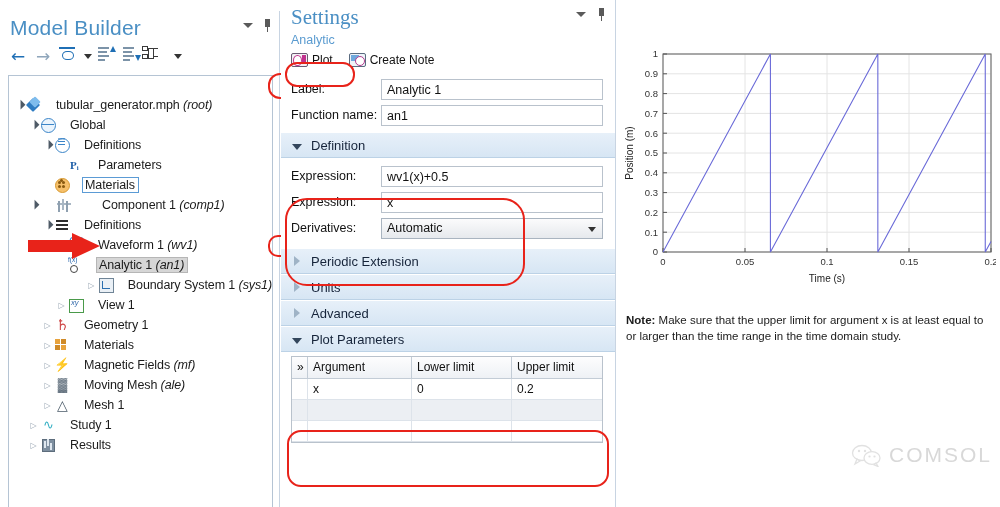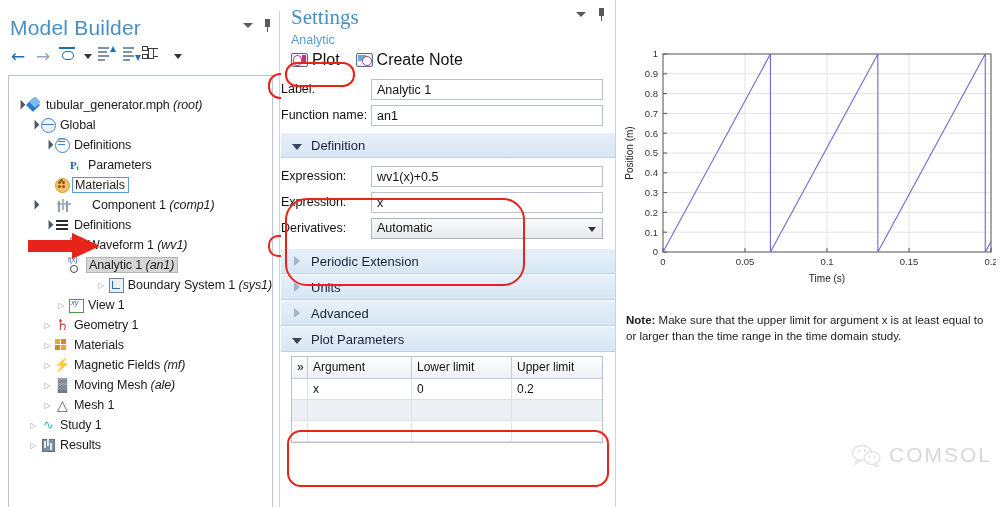--- a/index.html
+++ b/index.html
@@ -276,7 +276,7 @@
     height: 22px;
   }
   .st-tbitem { display: flex; align-items: center; gap: 4px; cursor: pointer; }
-  .st-tblabel { font-size: 16px; color: #111; }
+  .st-tblabel { font-size: 12px; color: #111; }
   .ico-plot {
     width: 17px; height: 14px; position: relative; background: #f3f0f4;
     border: 1.3px solid #6b5a72; border-radius: 2px;

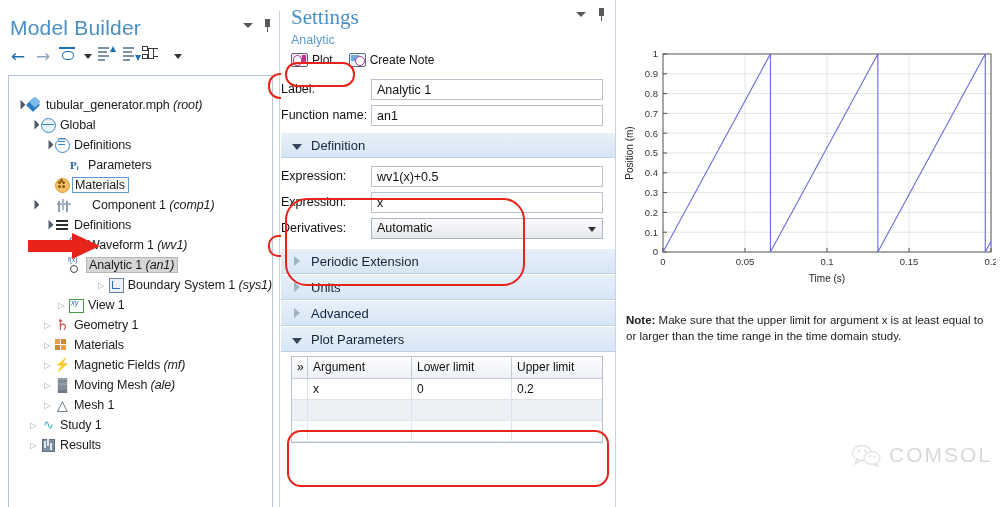--- a/index.html
+++ b/index.html
@@ -303,7 +303,7 @@
   }
 
   .st-row {
-    display: flex; align-items: center; height: 26px; padding: 0 12px 0 0;
+    display: flex; align-items: center; height: 26px; padding: 0 12px 0 10px;
     gap: 0;
   }
   .st-row .lbl { font-size: 12.5px; color: #111; width: 90px; flex: 0 0 90px; }

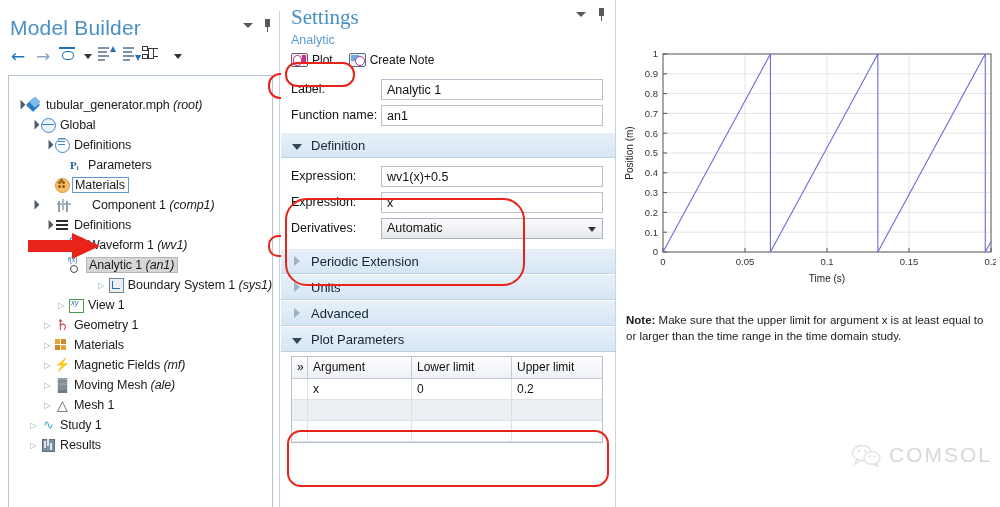--- a/index.html
+++ b/index.html
@@ -113,7 +113,7 @@
   .tnode .exp.closed::before { content: "\25B7"; font-size:8px; color:#9aa7b4; }
   .tnode .exp.none::before { content: ""; }
   .tnode .tico {
-    width: 17px; flex: 0 0 17px; height: 16px; position: relative; margin-right: 3px;
+    width: 17px; flex: 0 0 17px; height: 16px; position: relative; margin-right: 13px;
   }
   .tnode .tlabel { letter-spacing: -.1px; }
   .tnode .tlabel i { font-style: italic; }

